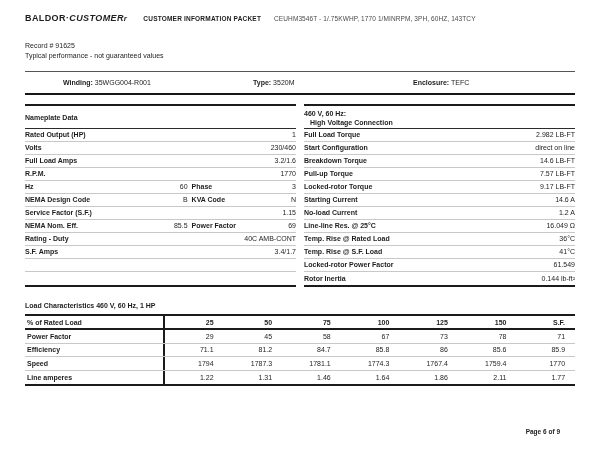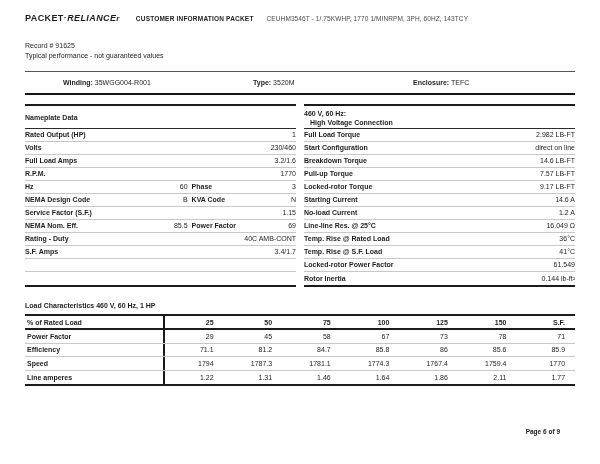--- a/index.html
+++ b/index.html
@@ -63,7 +63,7 @@
 <div class="page">
 
   <div class="header">
-    <span class="logo"><span class="logo-baldor">PACKET·</span><span class="logo-reliance">RELIANCE</span><span class="logo-mark">r</span></span>
+    <span class="logo"><span class="logo-baldor">BALDOR·</span><span class="logo-reliance">RELIANCE</span><span class="logo-mark">r</span></span>
     <span class="packet-label">CUSTOMER INFORMATION PACKET</span>
     <span class="model-spec">CEUHM3546T - 1/.75KWHP, 1770 1/MINRPM, 3PH, 60HZ, 143TCY</span>
   </div>

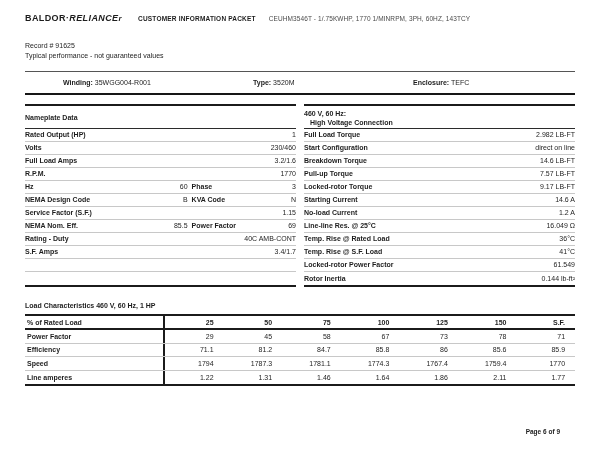--- a/index.html
+++ b/index.html
@@ -63,7 +63,7 @@
 <div class="page">
 
   <div class="header">
-    <span class="logo"><span class="logo-baldor">BALDOR·</span><span class="logo-reliance">RELIANCE</span><span class="logo-mark">r</span></span>
+    <span class="logo"><span class="logo-baldor">BALDOR·</span><span class="logo-reliance">CUSTOMER</span><span class="logo-mark">r</span></span>
     <span class="packet-label">CUSTOMER INFORMATION PACKET</span>
     <span class="model-spec">CEUHM3546T - 1/.75KWHP, 1770 1/MINRPM, 3PH, 60HZ, 143TCY</span>
   </div>

